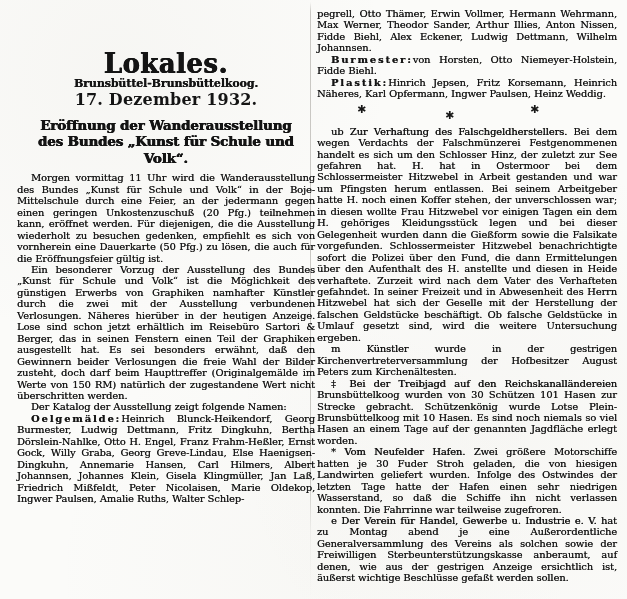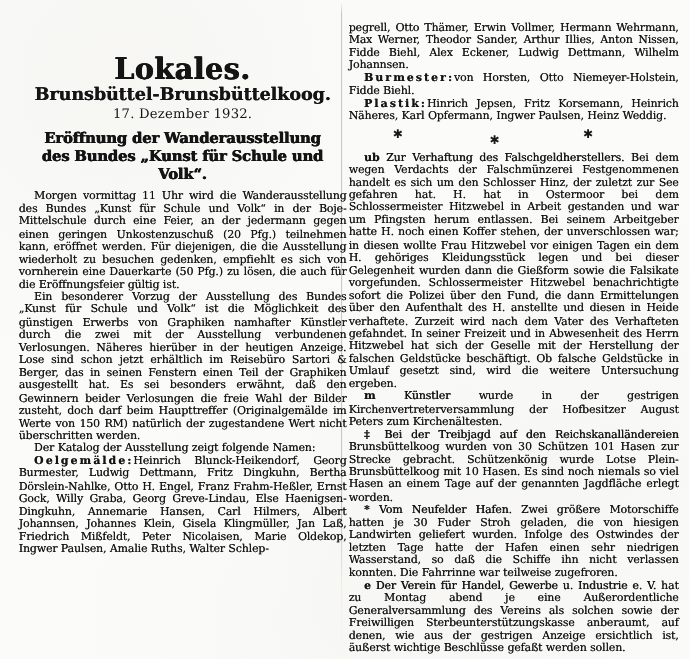--- a/index.html
+++ b/index.html
@@ -32,7 +32,7 @@
     box-sizing: border-box;
   }
   .col-left  { left: 17px;   width: 298px; padding-top: 4px; margin-top: 44px; }
-  .col-right { left: 317px; width: 300px; padding-top: 20px; }
+  .col-right { left: 317px; width: 300px; padding-top: 8px; }
 
   .col-rule {
     position: absolute;

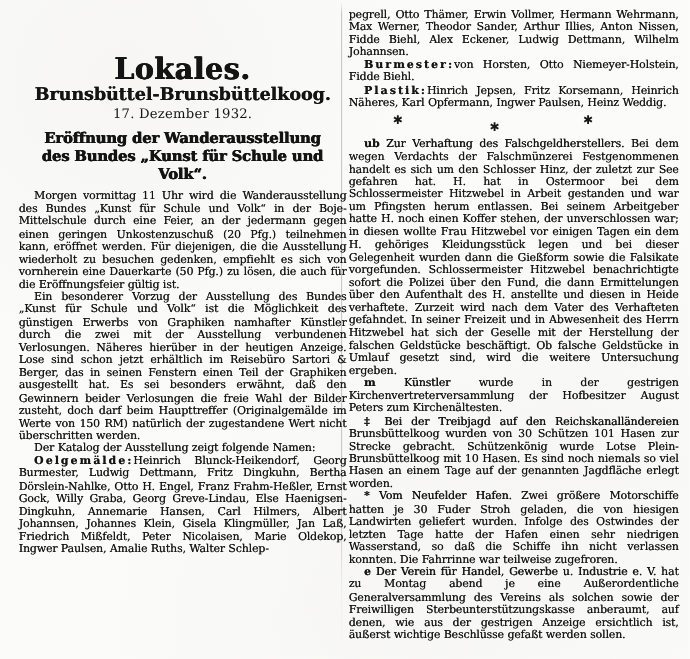--- a/index.html
+++ b/index.html
@@ -65,7 +65,7 @@
     text-shadow: 0.4px 0 0 #141414, -0.4px 0 0 #141414;
   }
   .masthead-sub {
-    font-size: 16px;
+    font-size: 11px;
     font-weight: 700;
     line-height: 1.0;
     margin: 0 0 3px 0;

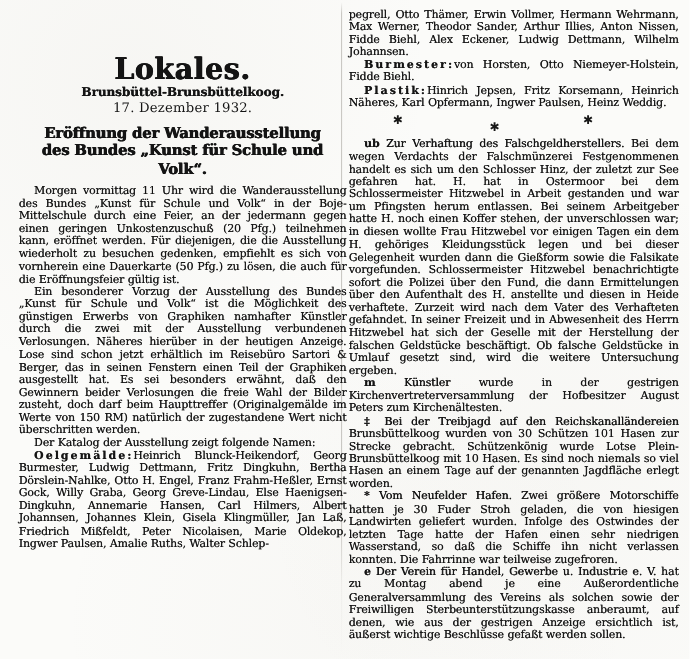--- a/index.html
+++ b/index.html
@@ -73,8 +73,8 @@
     text-shadow: 0.3px 0 0 #141414;
   }
   .masthead-date {
-    font-size: 12px;
-    font-weight: 400;
+    font-size: 16px;
+    font-weight: 700;
     line-height: 1.0;
     margin: 0 0 9px 0;
     letter-spacing: 0.2px;

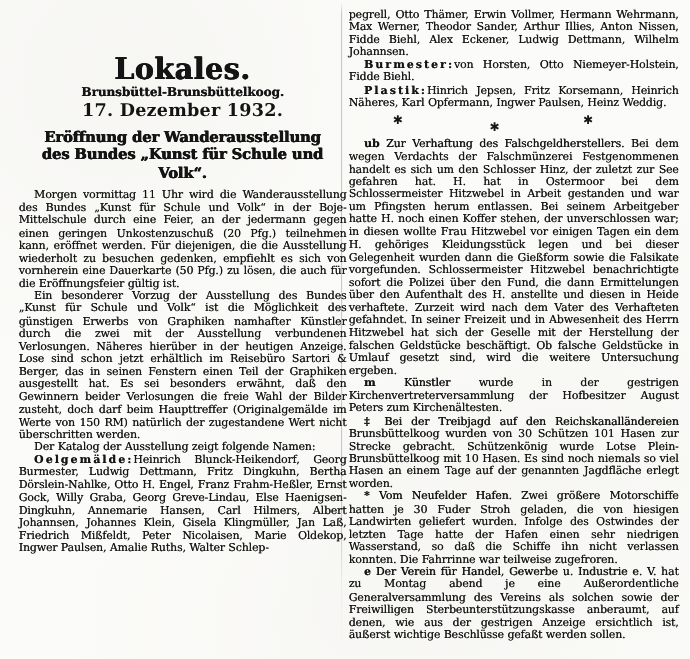--- a/index.html
+++ b/index.html
@@ -116,7 +116,7 @@
 
   
   .marker {
-    font-weight: 700;
+    font-weight: 400;
   }
 
   

